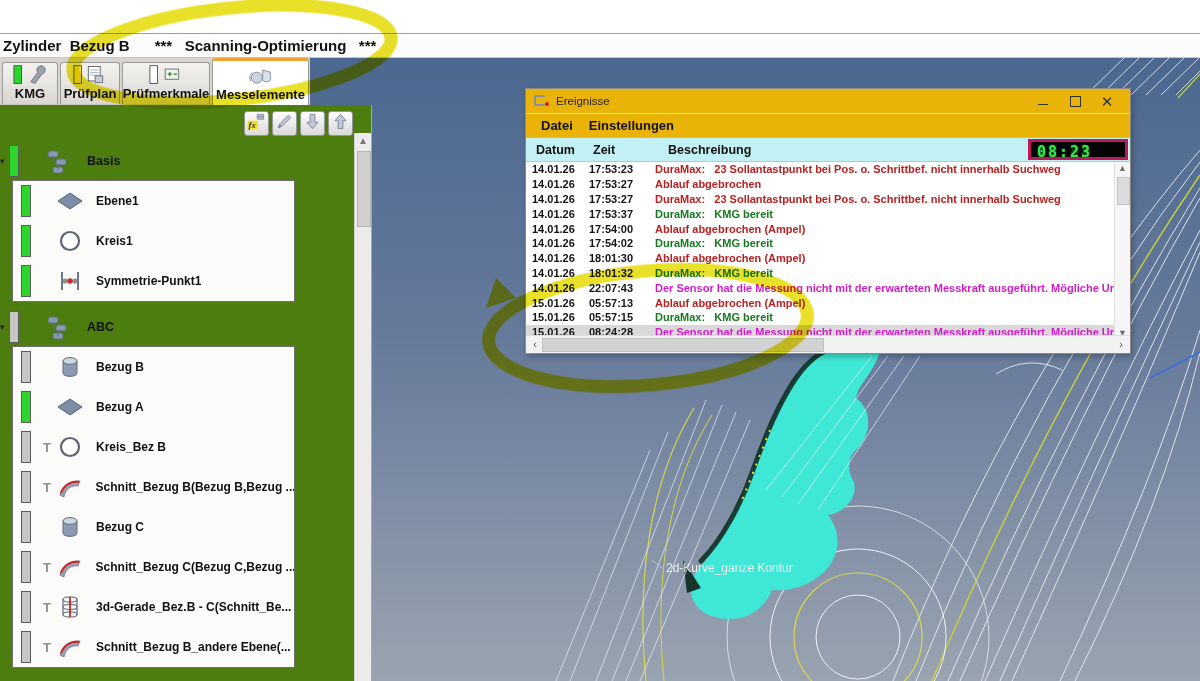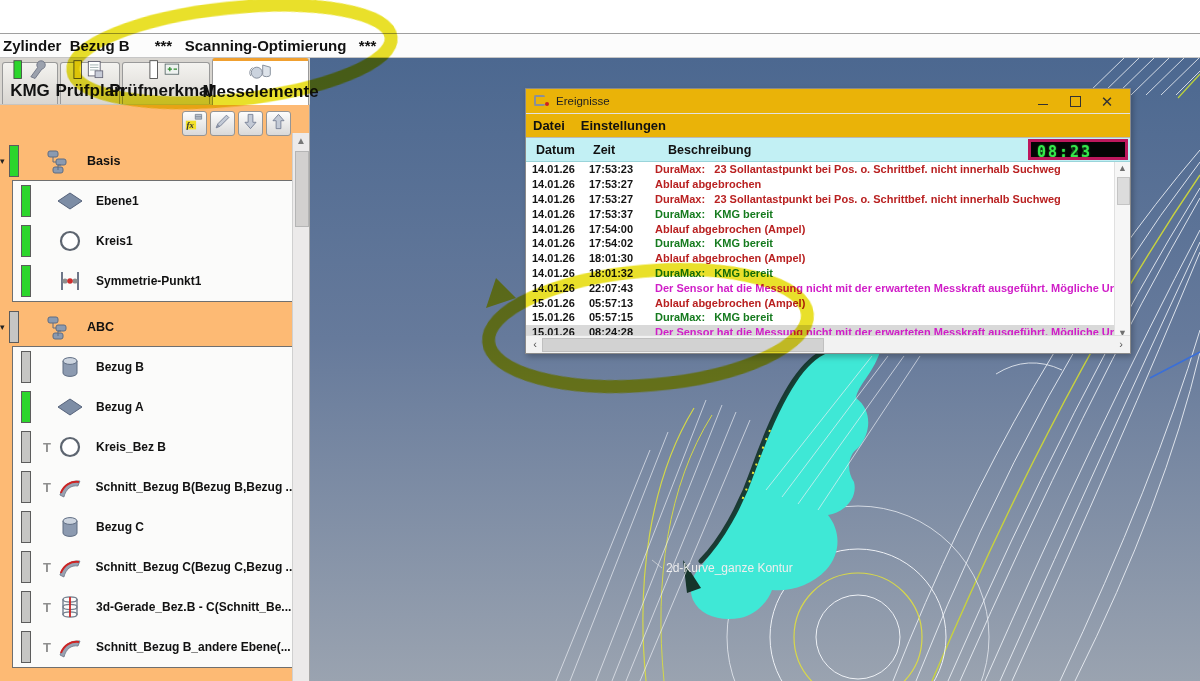--- a/index.html
+++ b/index.html
@@ -17,7 +17,7 @@
   .tab{position:absolute;top:4px;height:42px;background:linear-gradient(#f4f3f0,#d9d6d1);
        border:1px solid #9a9a9a;border-bottom:none;border-radius:3px 3px 0 0;box-sizing:border-box;
        display:flex;flex-direction:column;align-items:center;justify-content:flex-end;cursor:default;}
-  .tab .tlbl{font-size:17px;font-weight:bold;color:#111;padding-bottom:3px;white-space:nowrap;text-align:right;}
+  .tab .tlbl{font-size:13px;font-weight:bold;color:#111;padding-bottom:3px;white-space:nowrap;text-align:right;}
   .tab .tico{height:22px;display:flex;align-items:center;}
   .tab.sel{top:0;height:47px;background:#fff;border-top:3px solid #f0a030;z-index:2;}
   

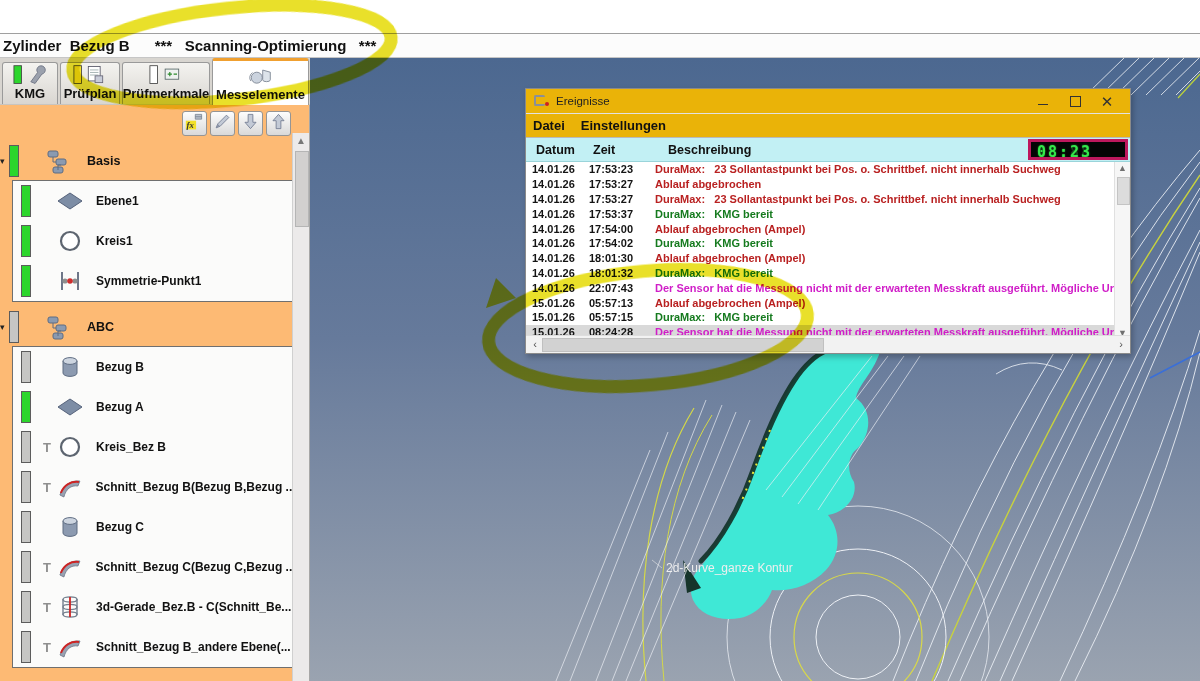--- a/index.html
+++ b/index.html
@@ -21,7 +21,7 @@
   .tab .tico{height:22px;display:flex;align-items:center;}
   .tab.sel{top:0;height:47px;background:#fff;border-top:3px solid #f0a030;z-index:2;}
   
-  .sidebar{position:absolute;left:0;top:105px;width:310px;height:576px;background:#fdba74;
+  .sidebar{position:absolute;left:0;top:105px;width:372px;height:576px;background:#4d7c0f;
            border-right:1px solid #a7a7a7;box-sizing:border-box;overflow:hidden;}
   .side-toolbar{position:absolute;top:6px;right:18px;display:flex;gap:3px;}
   .tbtn{width:25px;height:25px;background:linear-gradient(#fdfdfd,#d9d9d9);border:1px solid #959595;

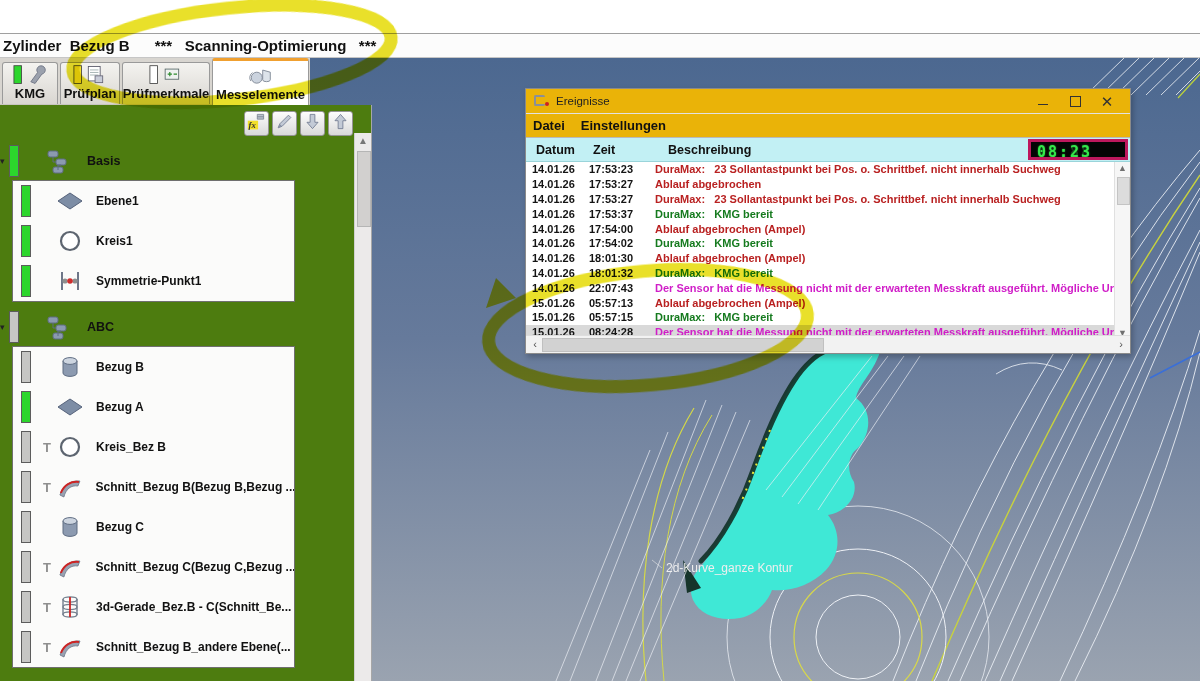--- a/index.html
+++ b/index.html
@@ -60,7 +60,7 @@
   .wc.min div{width:10px;border-bottom:1.6px solid #333;margin-top:6px;}
   .wc.max div{width:9px;height:9px;border:1.4px solid #333;}
   .wc.cls{font-size:15px;line-height:1;}
-  .ew-menu{height:23px;display:flex;align-items:center;gap:16px;padding-left:7px;
+  .ew-menu{height:23px;display:flex;align-items:center;gap:16px;padding-left:15px;
            border-bottom:1px solid #b9b9b9;font-size:13px;font-weight:bold;color:#111;}
   .ew-head{height:24px;background:#c2f0f4;position:relative;display:flex;align-items:center;
            font-size:12.5px;font-weight:bold;color:#111;border-bottom:1px solid #9ad4da;box-sizing:border-box;}

